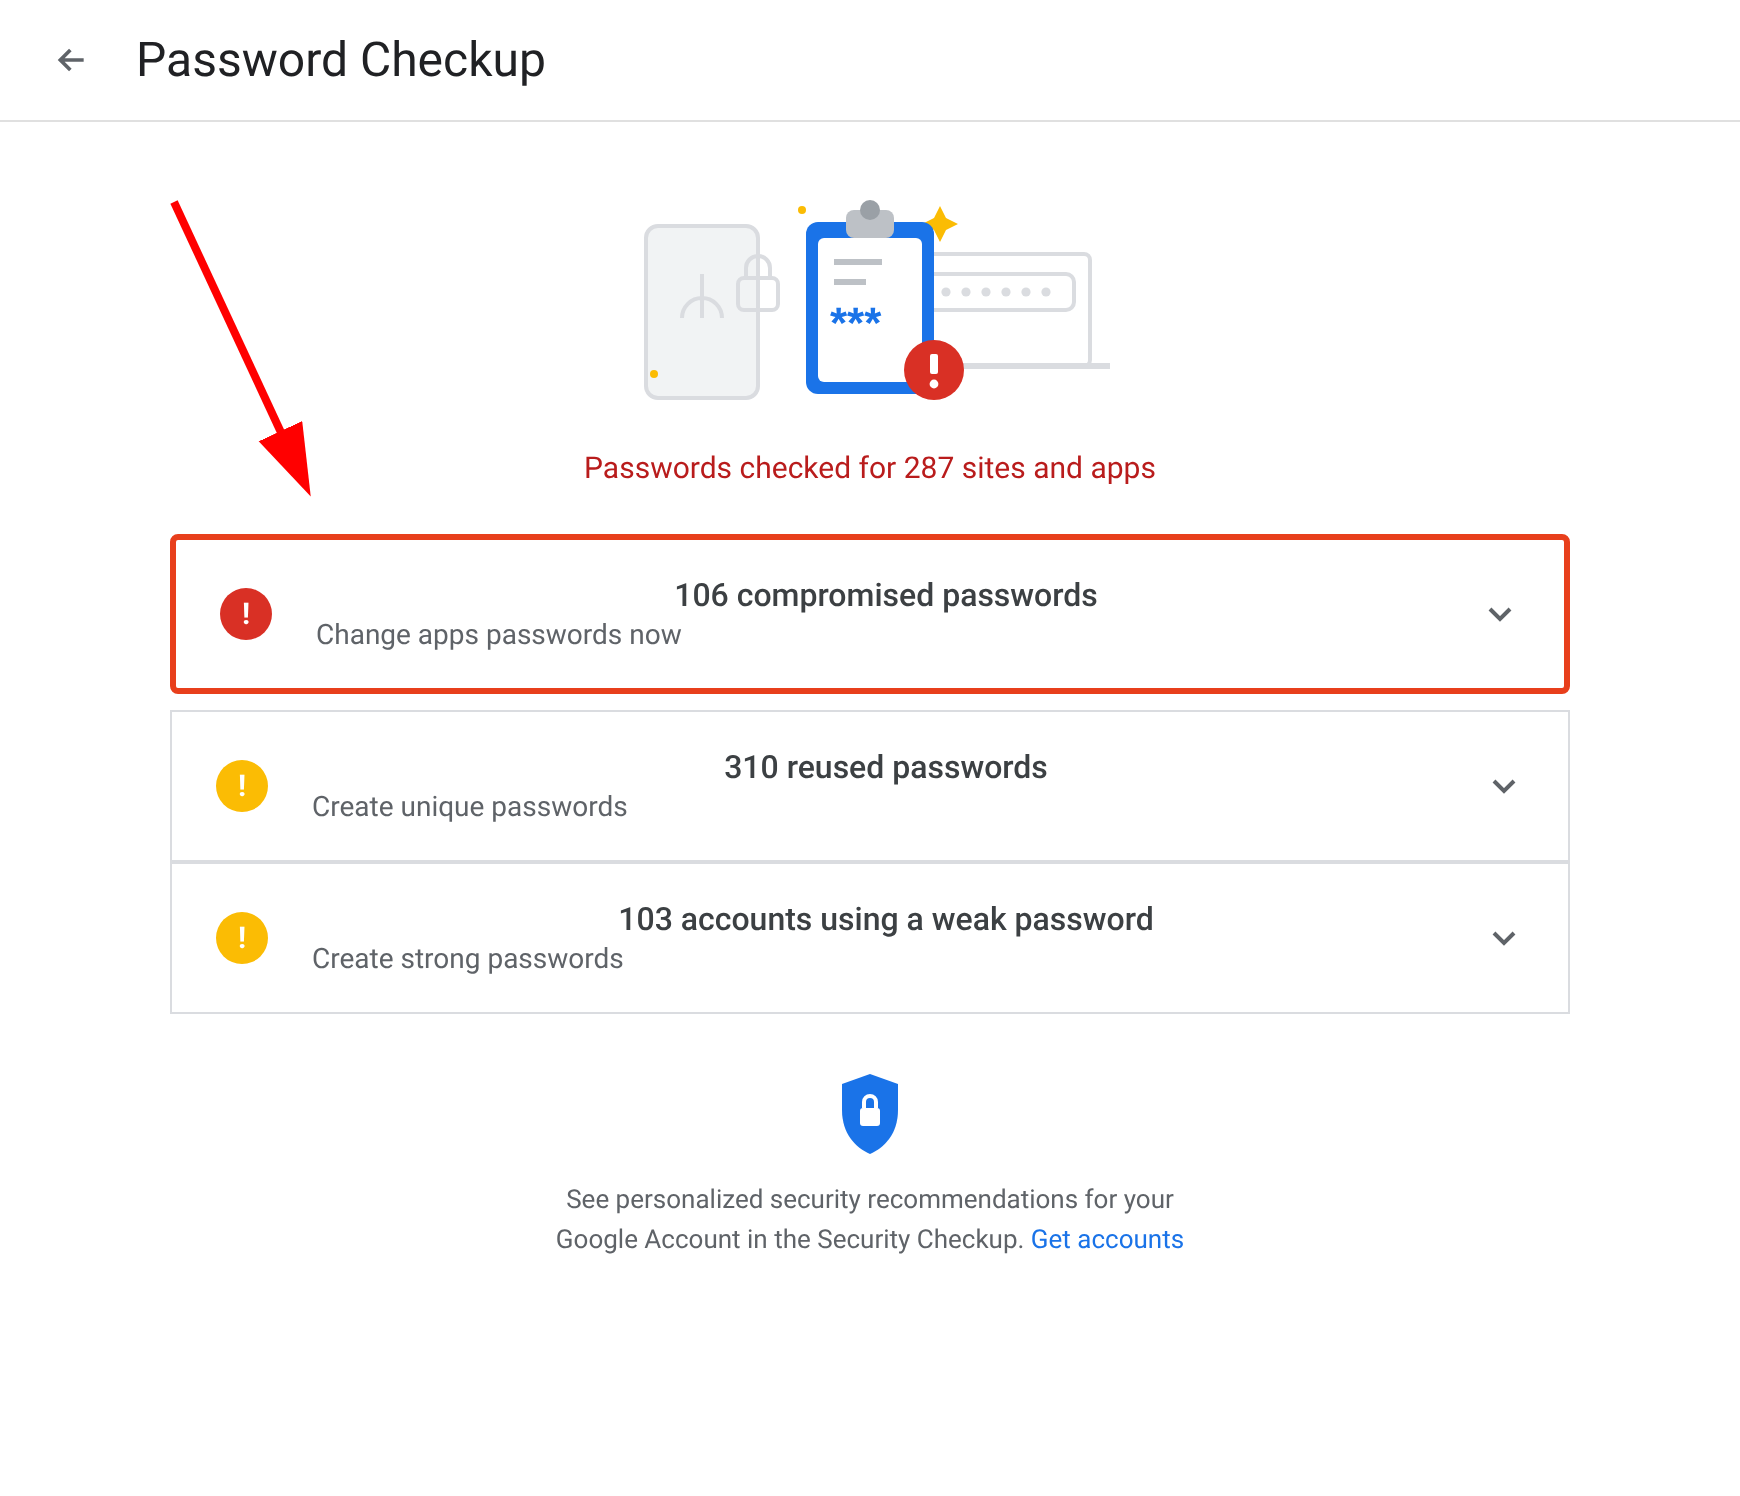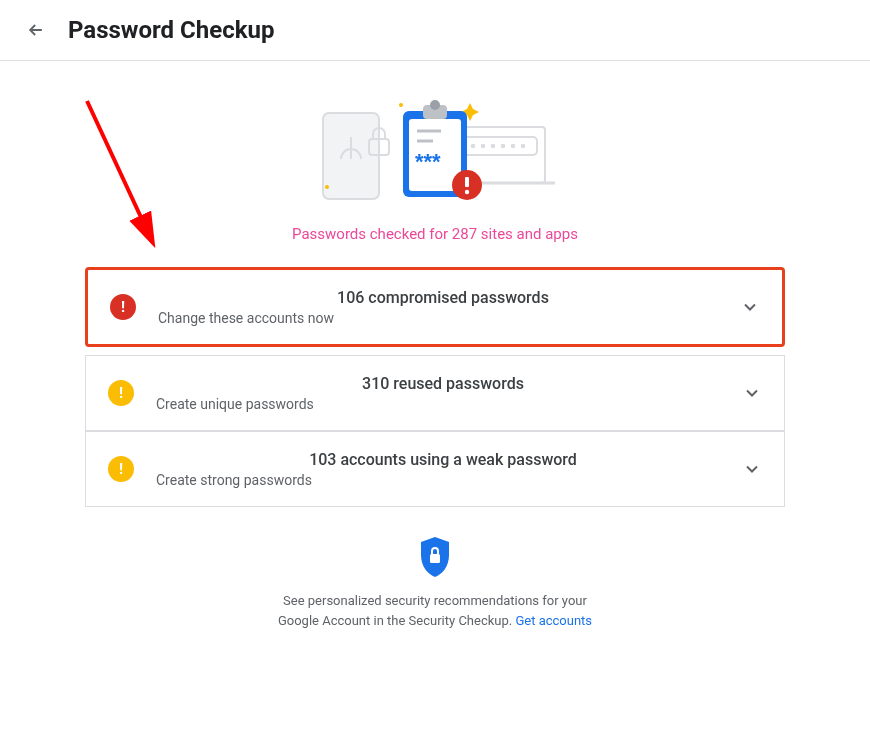--- a/index.html
+++ b/index.html
@@ -28,7 +28,7 @@
     }
     .page-title {
       font-size: 24px;
-      font-weight: 700;
+      font-weight: 400;
       color: #202124;
     }
     .content {

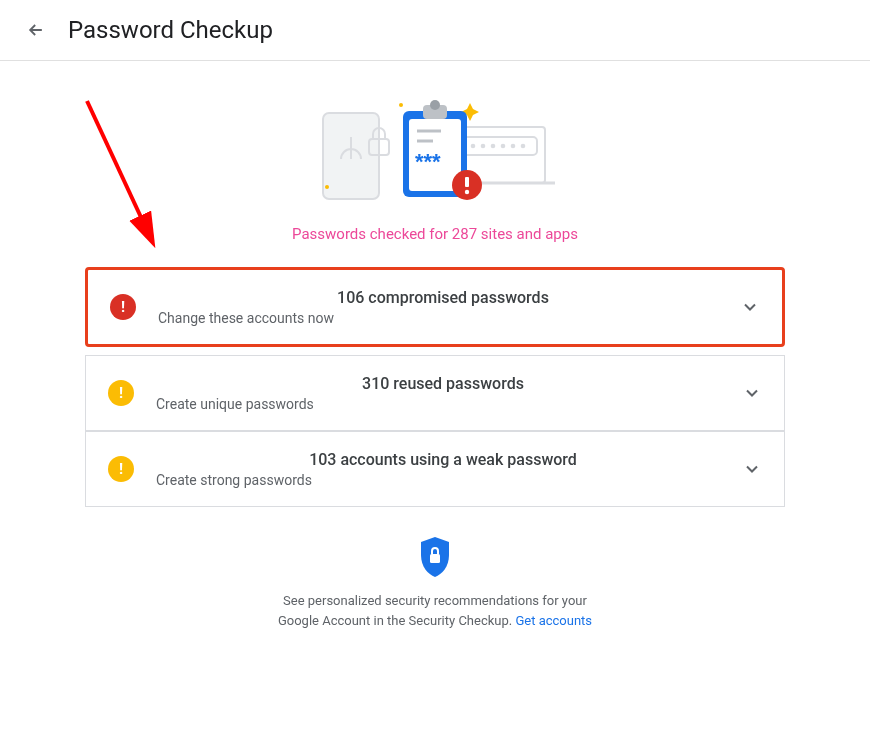--- a/index.html
+++ b/index.html
@@ -45,7 +45,7 @@
     .hero-svg { width: 260px; height: 120px; }
     .checked-text {
       text-align: center;
-      color: #ec4899;
+      color: #b91c1c;
       font-size: 15px;
       margin-bottom: 24px;
     }

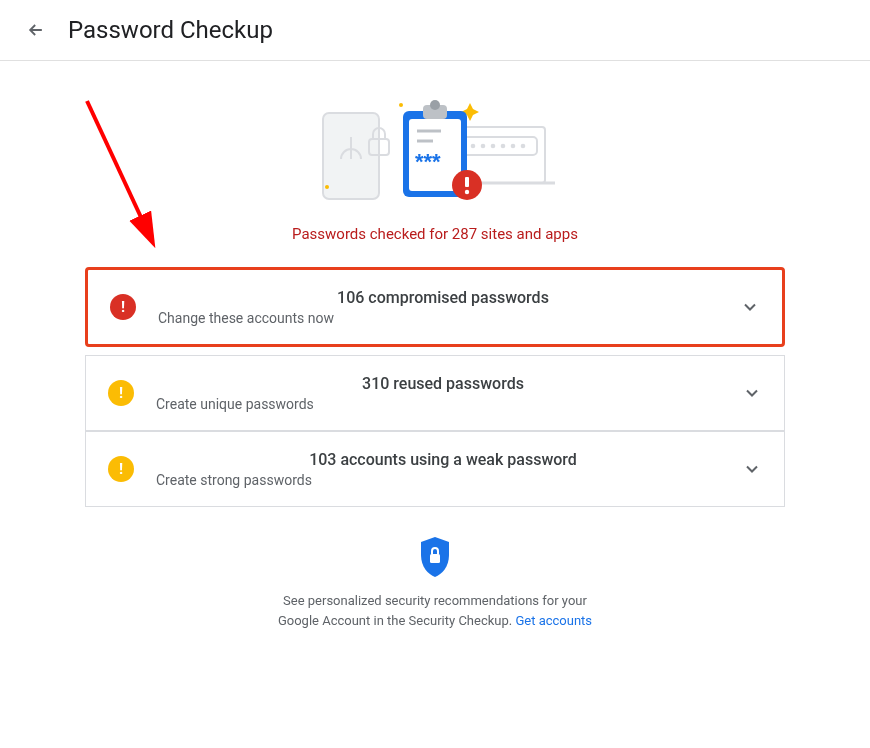--- a/index.html
+++ b/index.html
@@ -178,7 +178,7 @@
         </div>
       <div class="card-body">
         <div class="card-title">106 compromised passwords</div>
-        <div class="card-sub">Change these accounts now</div>
+        <div class="card-sub">Change apps passwords now</div>
       </div>
       <svg class="chevron" width="20" height="20" viewBox="0 0 24 24" fill="none" stroke="currentColor" stroke-width="2.4">
           <path d="M6 9l6 6 6-6"></path>

